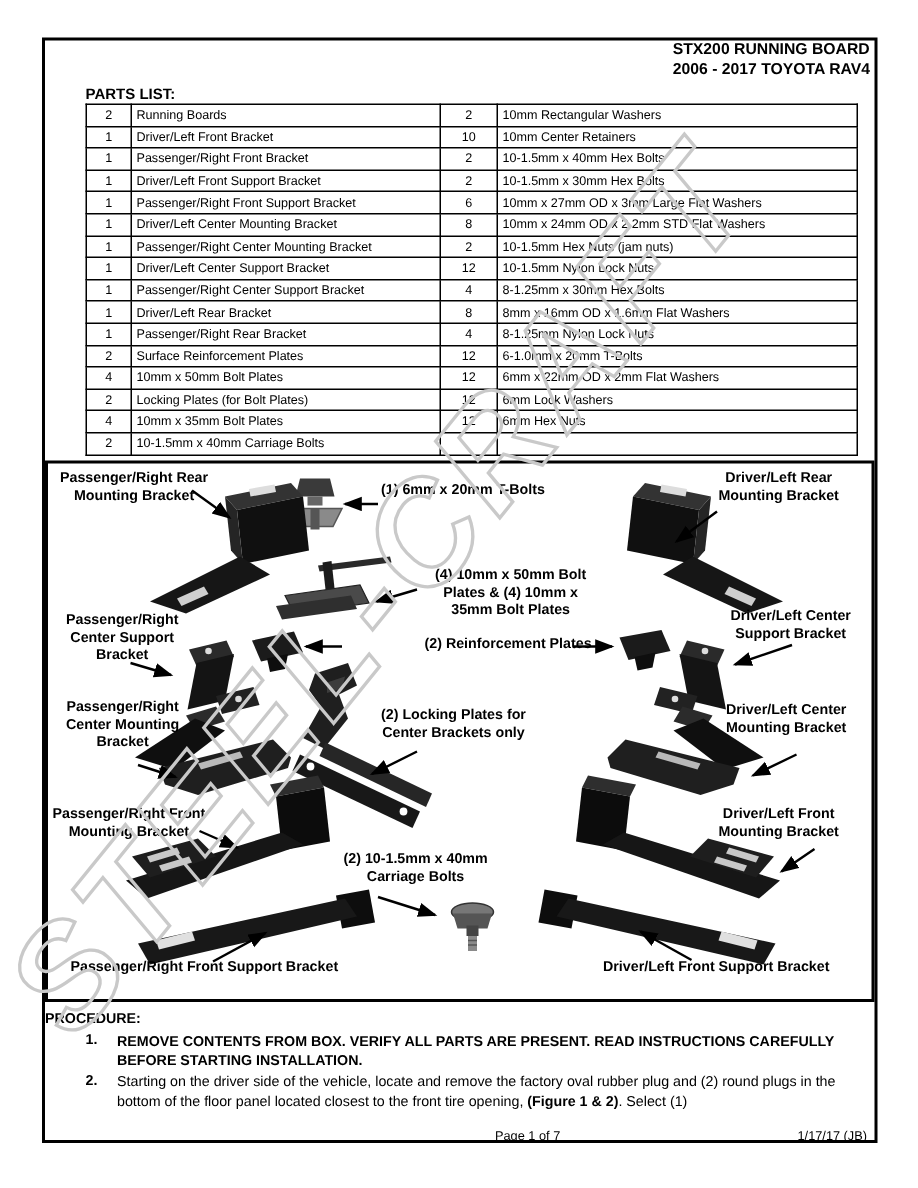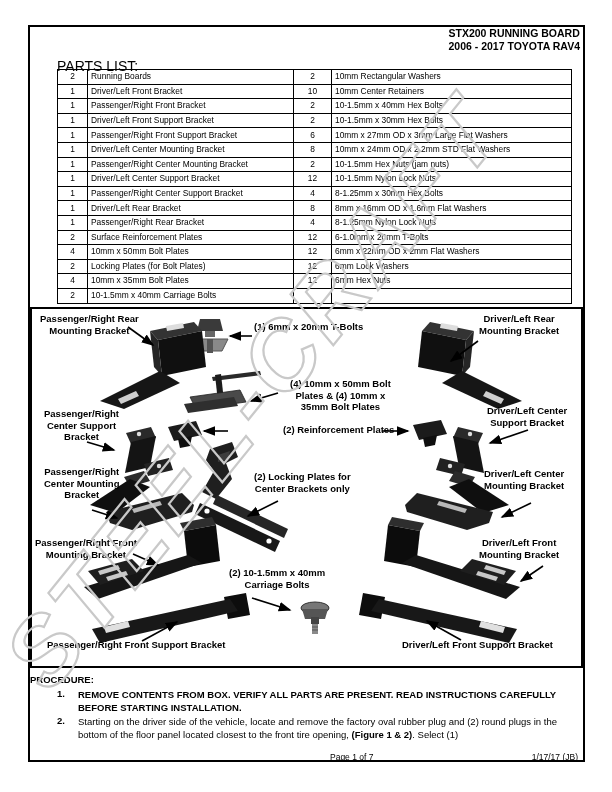--- a/index.html
+++ b/index.html
@@ -12,7 +12,7 @@
   #page-border{left:28px;top:25px;width:557px;height:737px;border:2px solid #000;box-sizing:border-box;}
   
   #doc-title{top:27px;right:32px;font-size:10.5px;font-weight:bold;line-height:13px;}
-  #parts-list-label{left:57px;top:58px;font-size:14px;font-weight:normal;}
+  #parts-list-label{left:57px;top:58px;font-size:10px;font-weight:bold;}
   
   #parts-table{left:57px;top:69px;width:514px;border-collapse:collapse;table-layout:fixed;}
   #parts-table td{border:1px solid #000;height:13.6px;font-size:8.4px;padding:0 3px;line-height:1.1;overflow:hidden;white-space:nowrap;}

